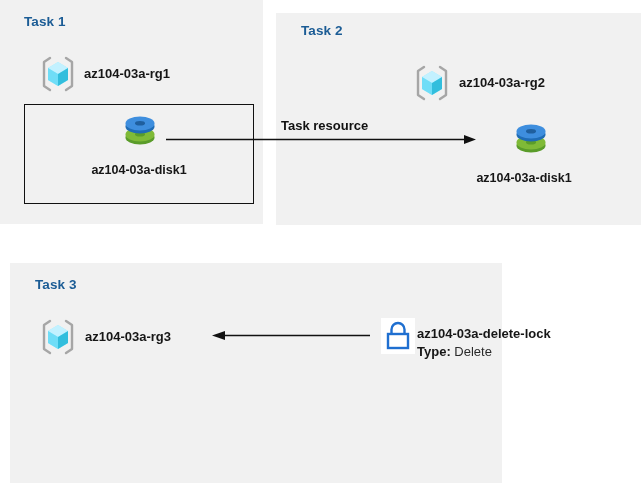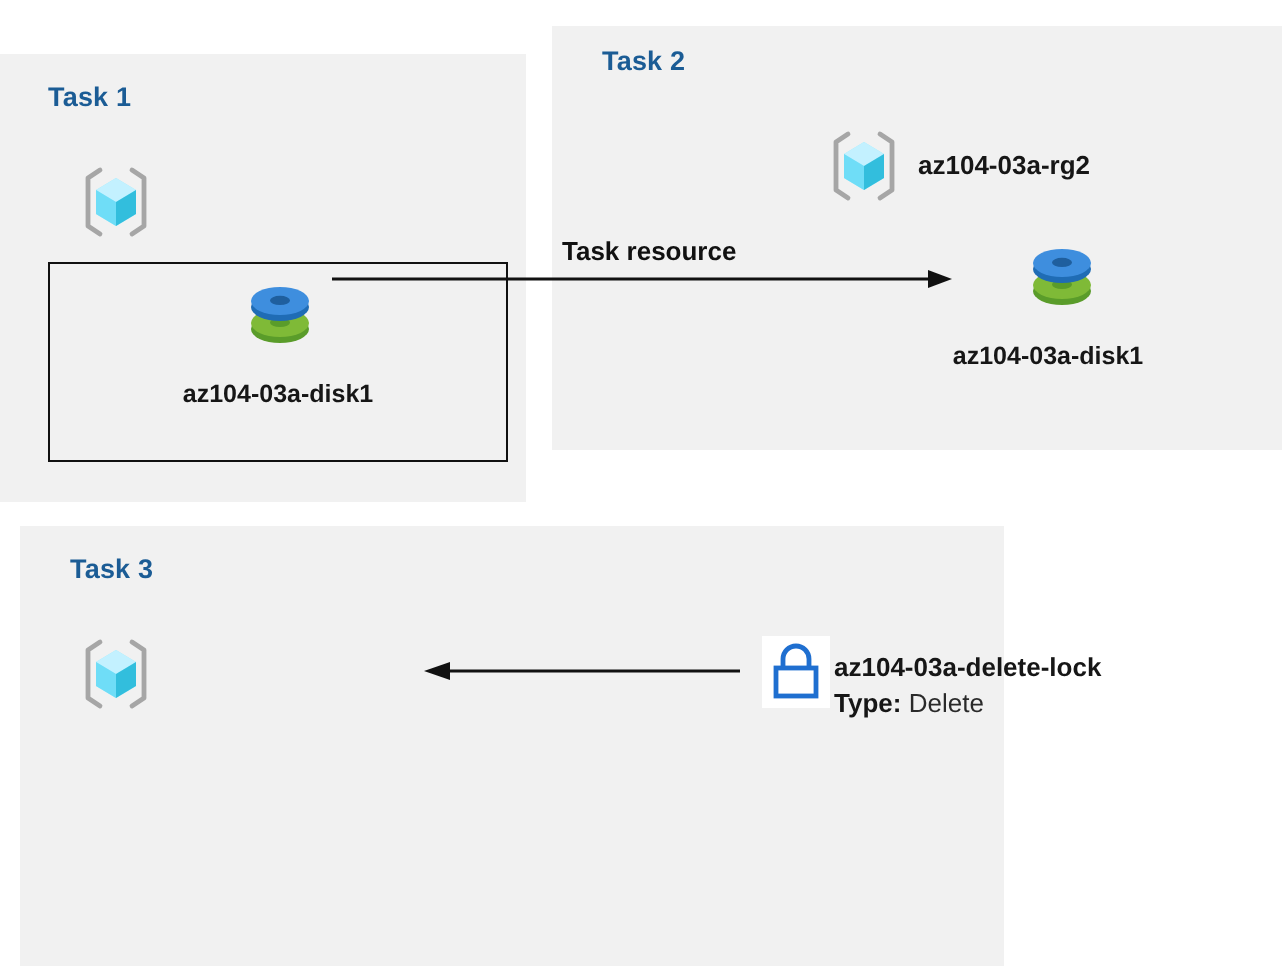--- a/index.html
+++ b/index.html
@@ -15,7 +15,7 @@
     position:absolute;
     background:#f1f1f1;
   }
-  #panel-task1{left:0px;top:0px;width:263px;height:224px;margin-top:27px;}
+  #panel-task1{left:0px;top:0px;width:263px;height:224px;}
   #panel-task2{left:276px;top:0px;width:370px;height:212px;margin-top:13px;}
   #panel-task3{left:10px;top:263px;width:492px;height:220px;}
 

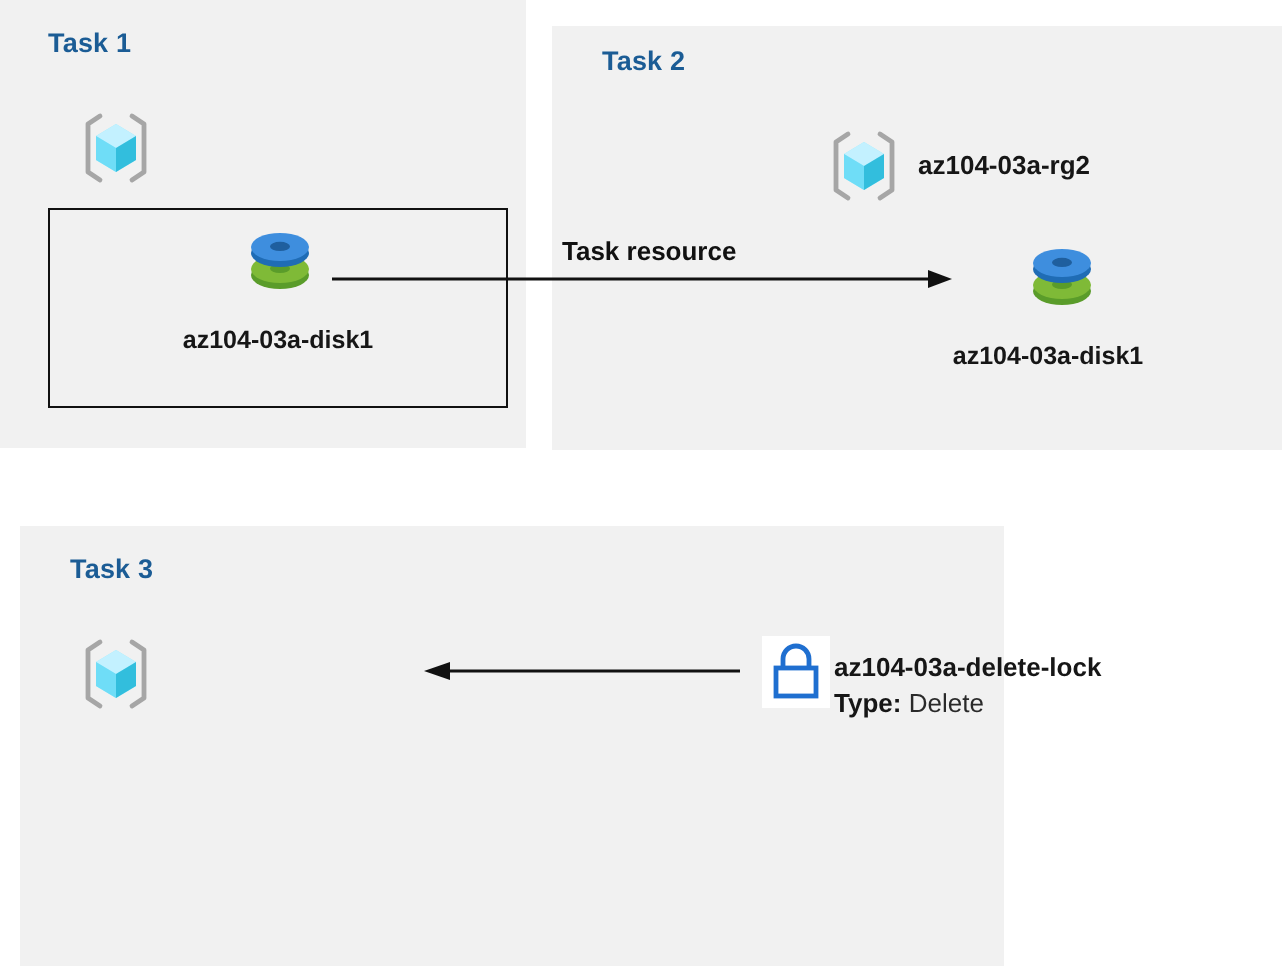--- a/index.html
+++ b/index.html
@@ -108,6 +108,7 @@
       <polygon points="20,20 10,14 10,26 20,32" fill="#6fddf7"></polygon>
     </svg>
   </div>
+  <div class="res-label" style="left:84px;top:66px;">az104-03a-rg1</div>
 
   <div class="inner-box" id="box-task1"></div>
 

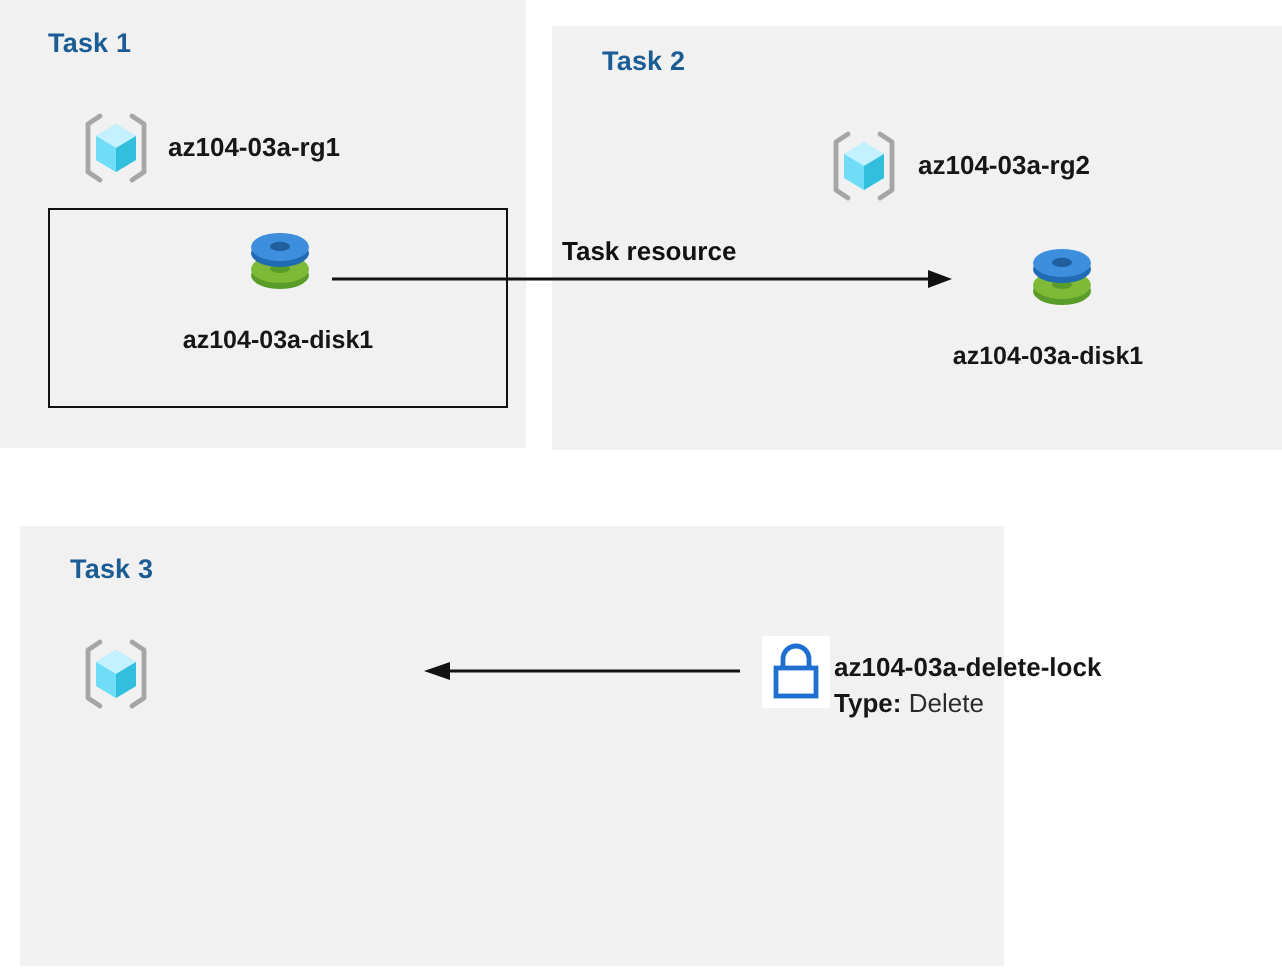--- a/index.html
+++ b/index.html
@@ -174,6 +174,7 @@
       <polygon points="20,20 10,14 10,26 20,32" fill="#6fddf7"></polygon>
     </svg>
   </div>
+  <div class="res-label" style="left:75px;top:66px;">az104-03a-rg3</div>
 
 </div>
 

